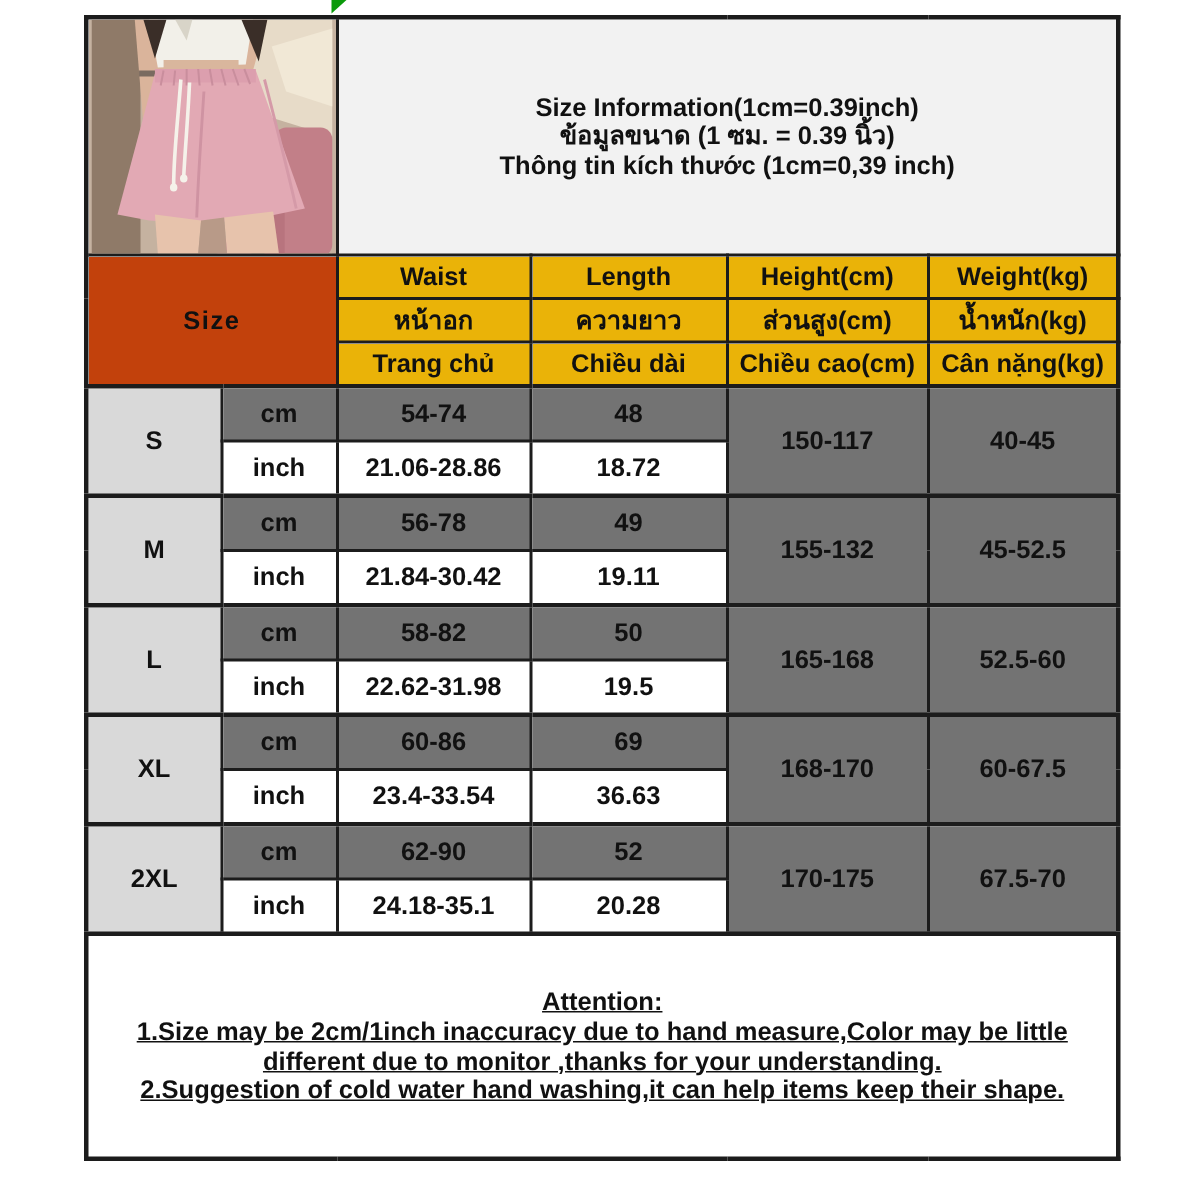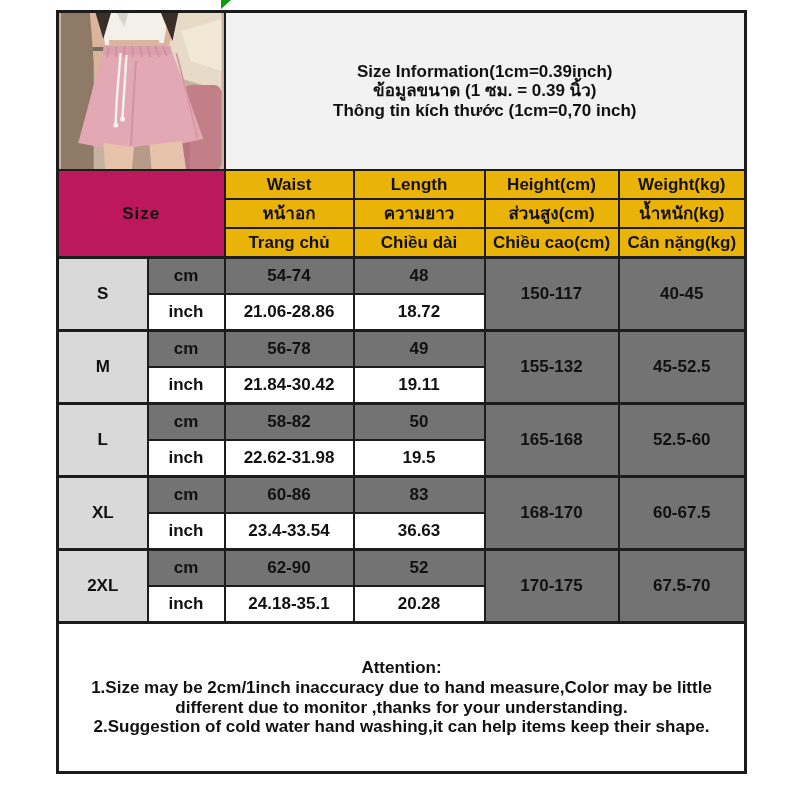--- a/index.html
+++ b/index.html
@@ -108,7 +108,7 @@
       <td class="title-cell" colspan="4">
         <div>Size Information(1cm=0.39inch)</div>
         <div>ข้อมูลขนาด (1 ซม. = 0.39 นิ้ว)</div>
-        <div>Thông tin kích thước (1cm=0,70 inch)</div>
+        <div>Thông tin kích thước (1cm=0,39 inch)</div>
       </td>
     </tr>
 

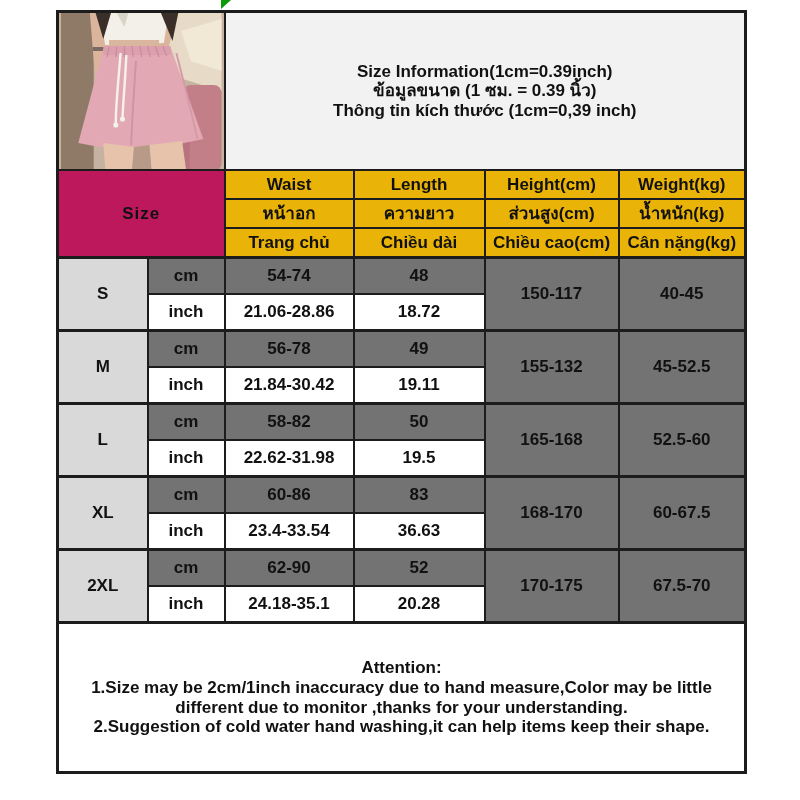--- a/index.html
+++ b/index.html
@@ -23,7 +23,7 @@
   td.photo-cell{padding:0;height:156px;background:#c5b2a0;}
   td.title-cell{background:#f2f2f2;font-size:21px;line-height:31px;}
   td.hdr{background:#eab308;height:27px;}
-  td.corner{background:#be185d;font-size:29px;letter-spacing:1px;}
+  td.corner{background:#c2410c;font-size:29px;letter-spacing:1px;}
   td.size-label{background:#d9d9d9;font-size:19px;}
   tr.r-cm td{height:34px;}
   tr.r-inch td{height:34px;text-align:center;}

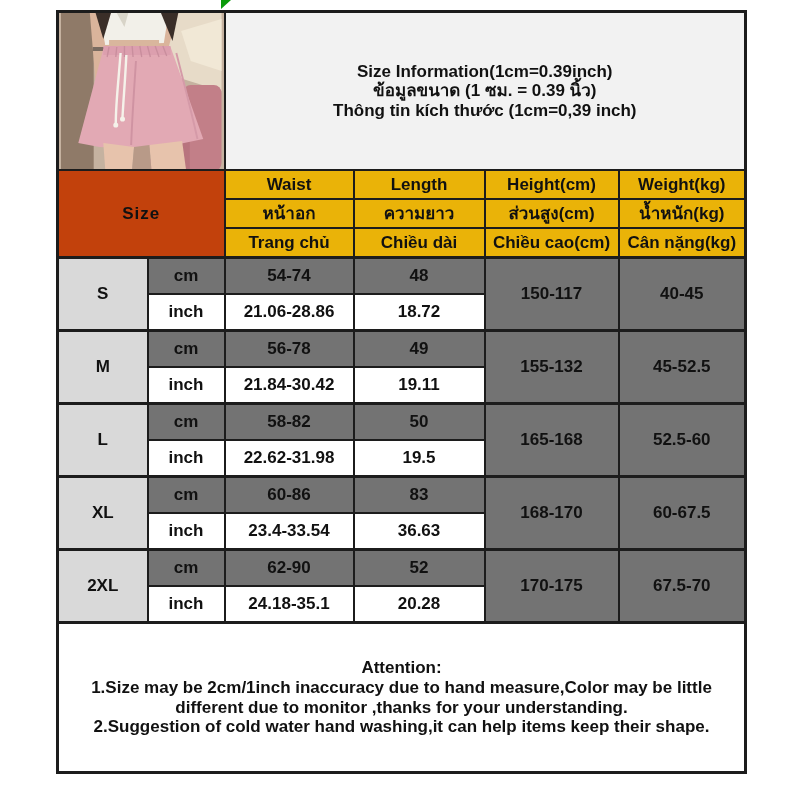--- a/index.html
+++ b/index.html
@@ -178,7 +178,7 @@
       <td class="size-label" rowspan="2">XL</td>
       <td class="shaded">cm</td>
       <td class="shaded">60-86</td>
-      <td class="shaded">83</td>
+      <td class="shaded">69</td>
       <td class="shaded" rowspan="2">168-170</td>
       <td class="shaded" rowspan="2">60-67.5</td>
     </tr>

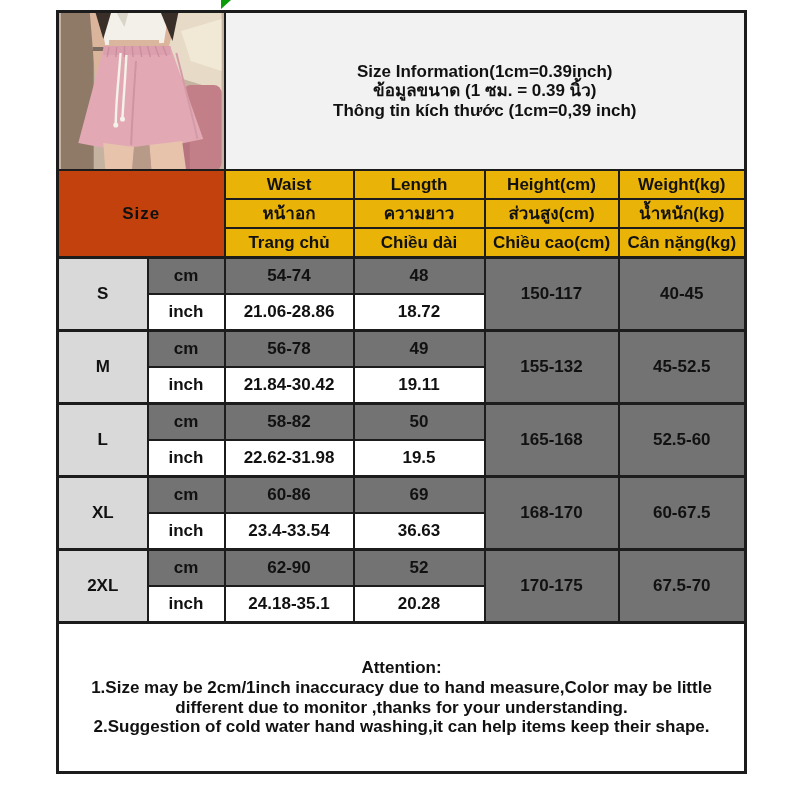--- a/index.html
+++ b/index.html
@@ -31,7 +31,7 @@
   td.plain{background:#ffffff;}
   td.attention-cell{
     text-align:left;vertical-align:top;font-weight:normal;
-    font-size:19px;line-height:26px;height:147px;padding:3px 6px;
+    font-size:19px;line-height:26px;height:147px;padding:3px 6px;text-decoration:underline;
   }
   .note-marker{
     position:absolute;left:165px;top:-10px;width:0;height:0;

